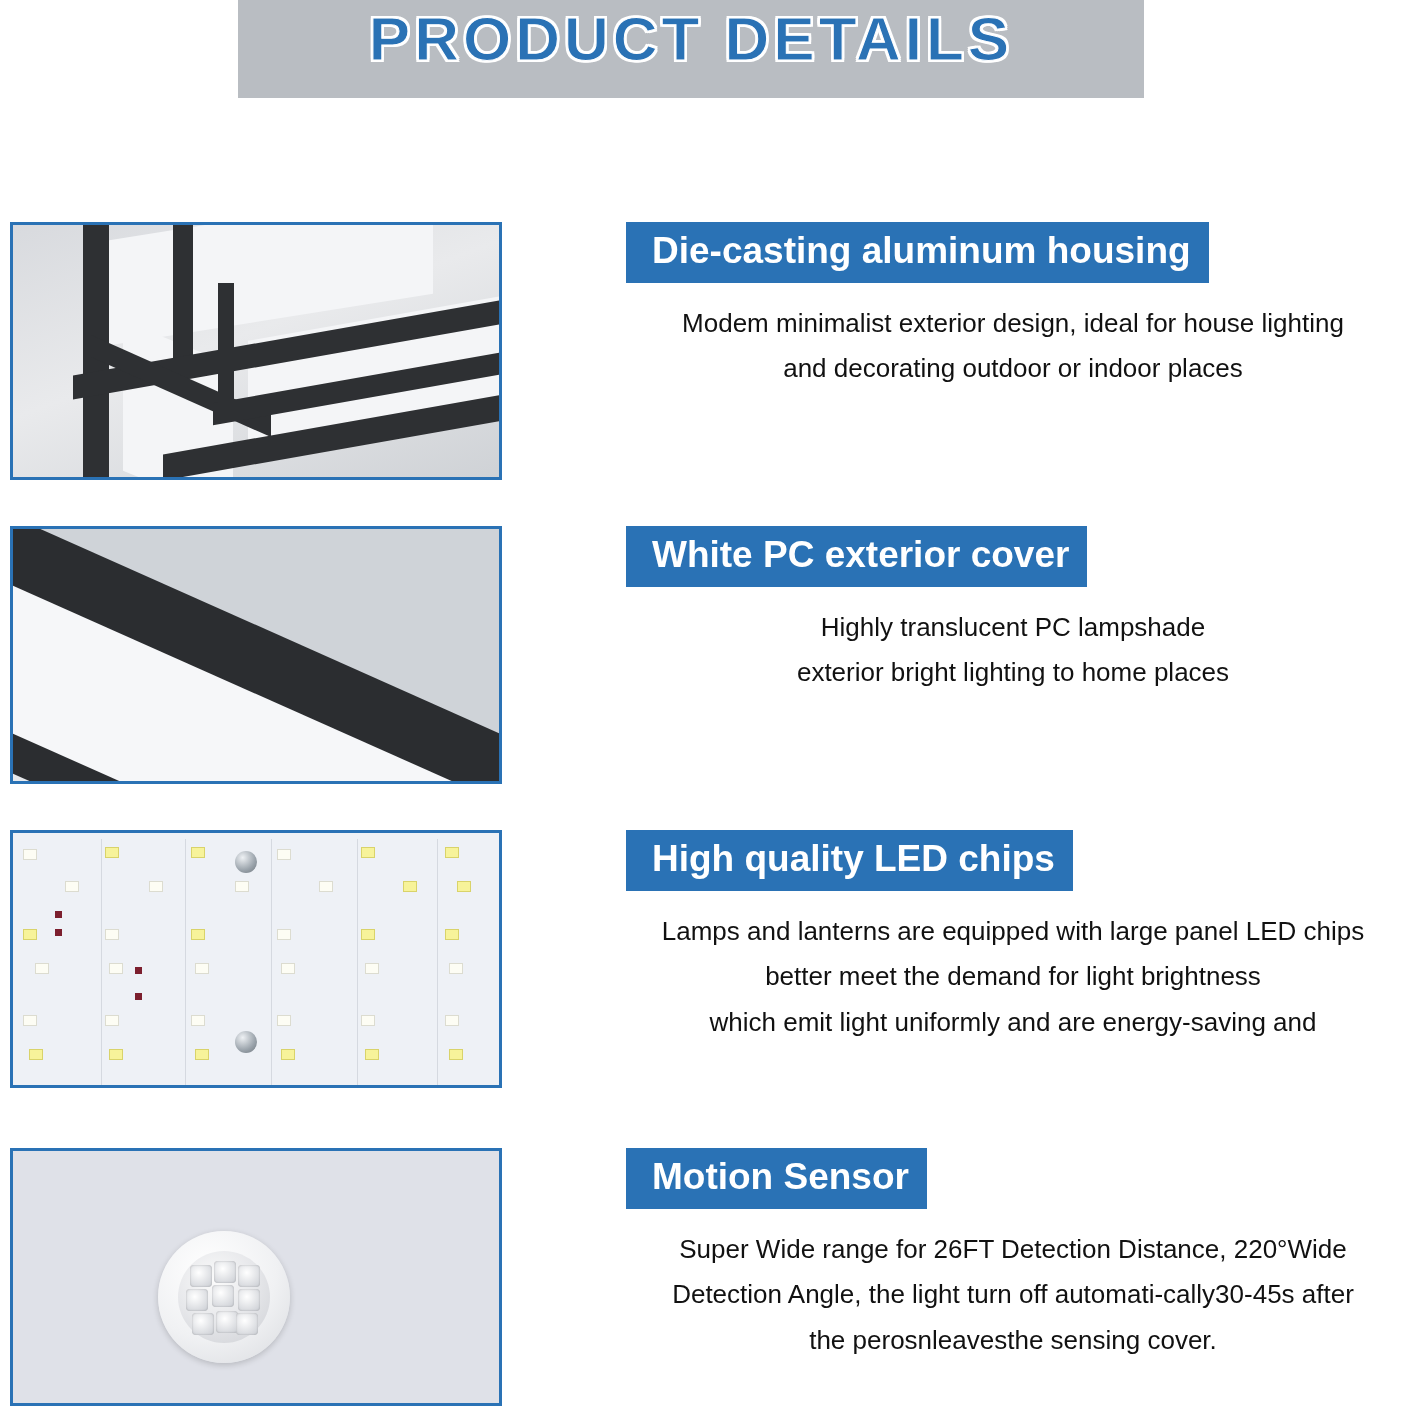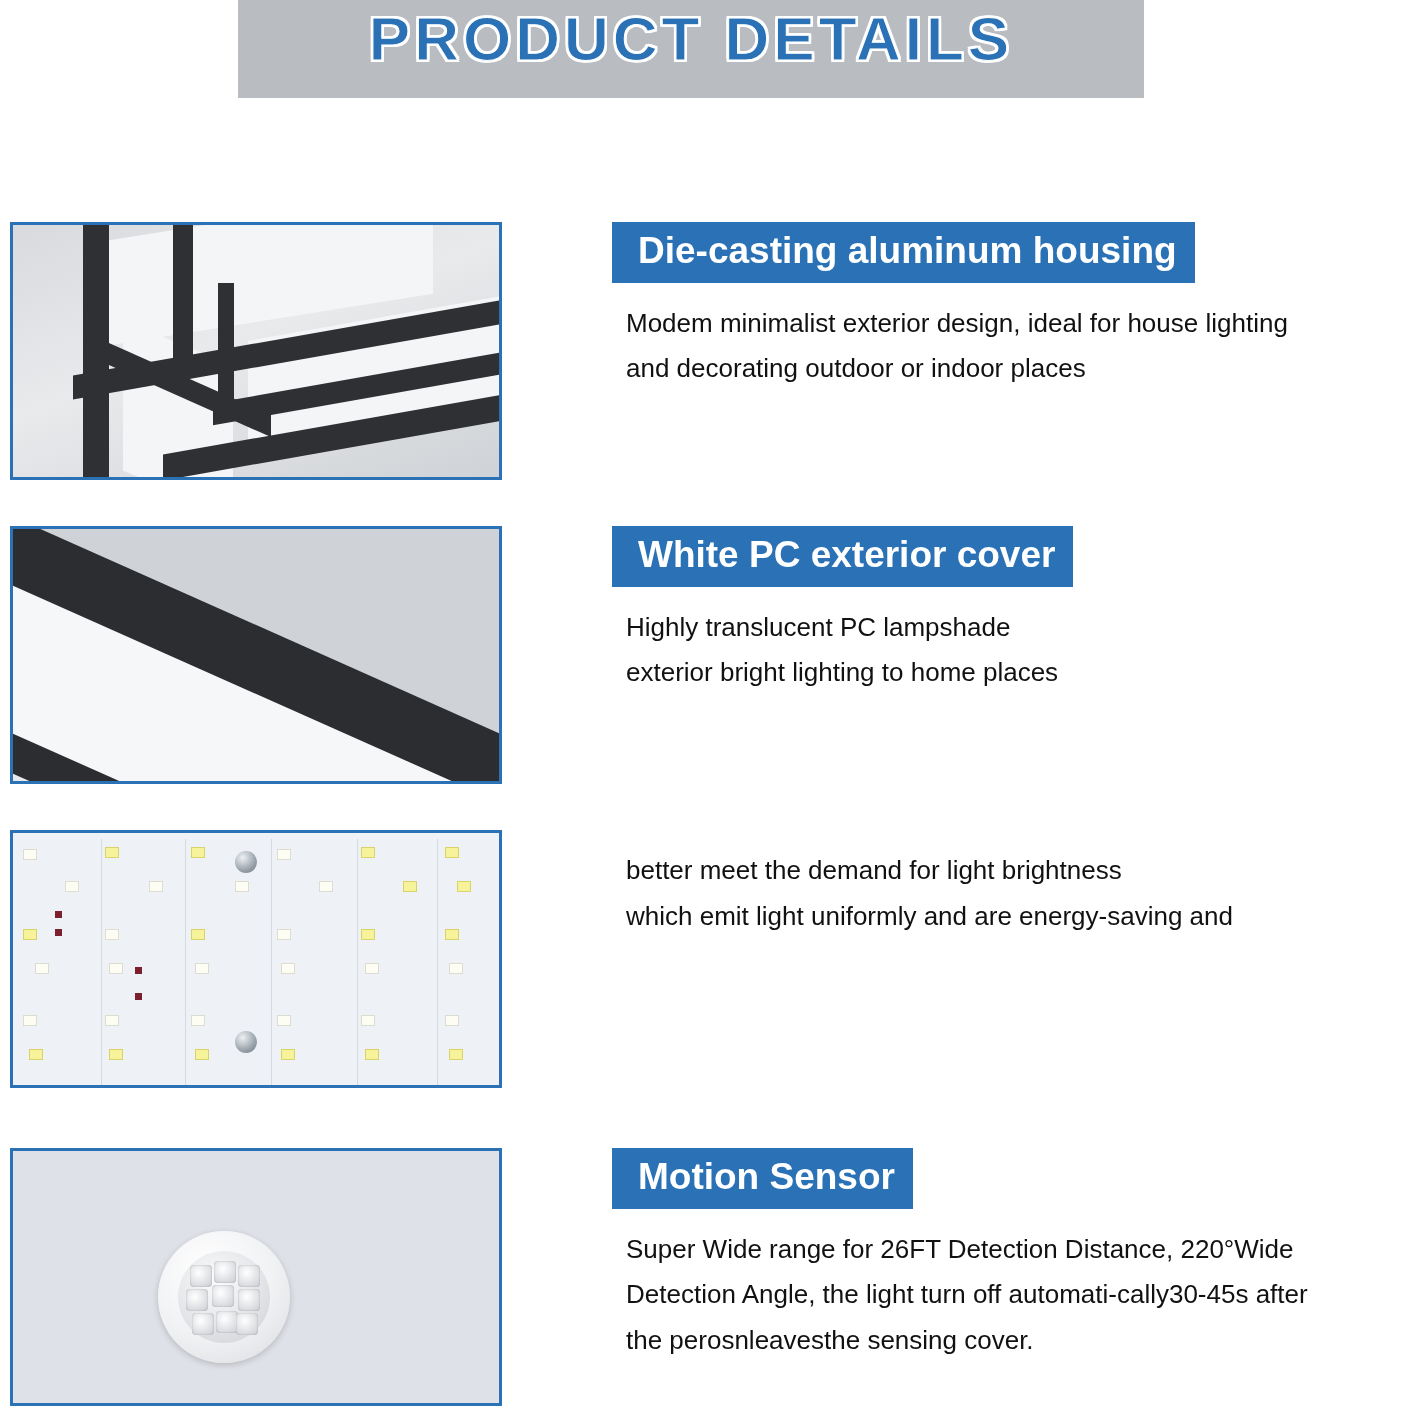--- a/index.html
+++ b/index.html
@@ -63,7 +63,7 @@
   }
   .text-col {
     position: absolute;
-    left: 612px;
+    left: 626px;
     width: 760px;
   }
   .feature-title {

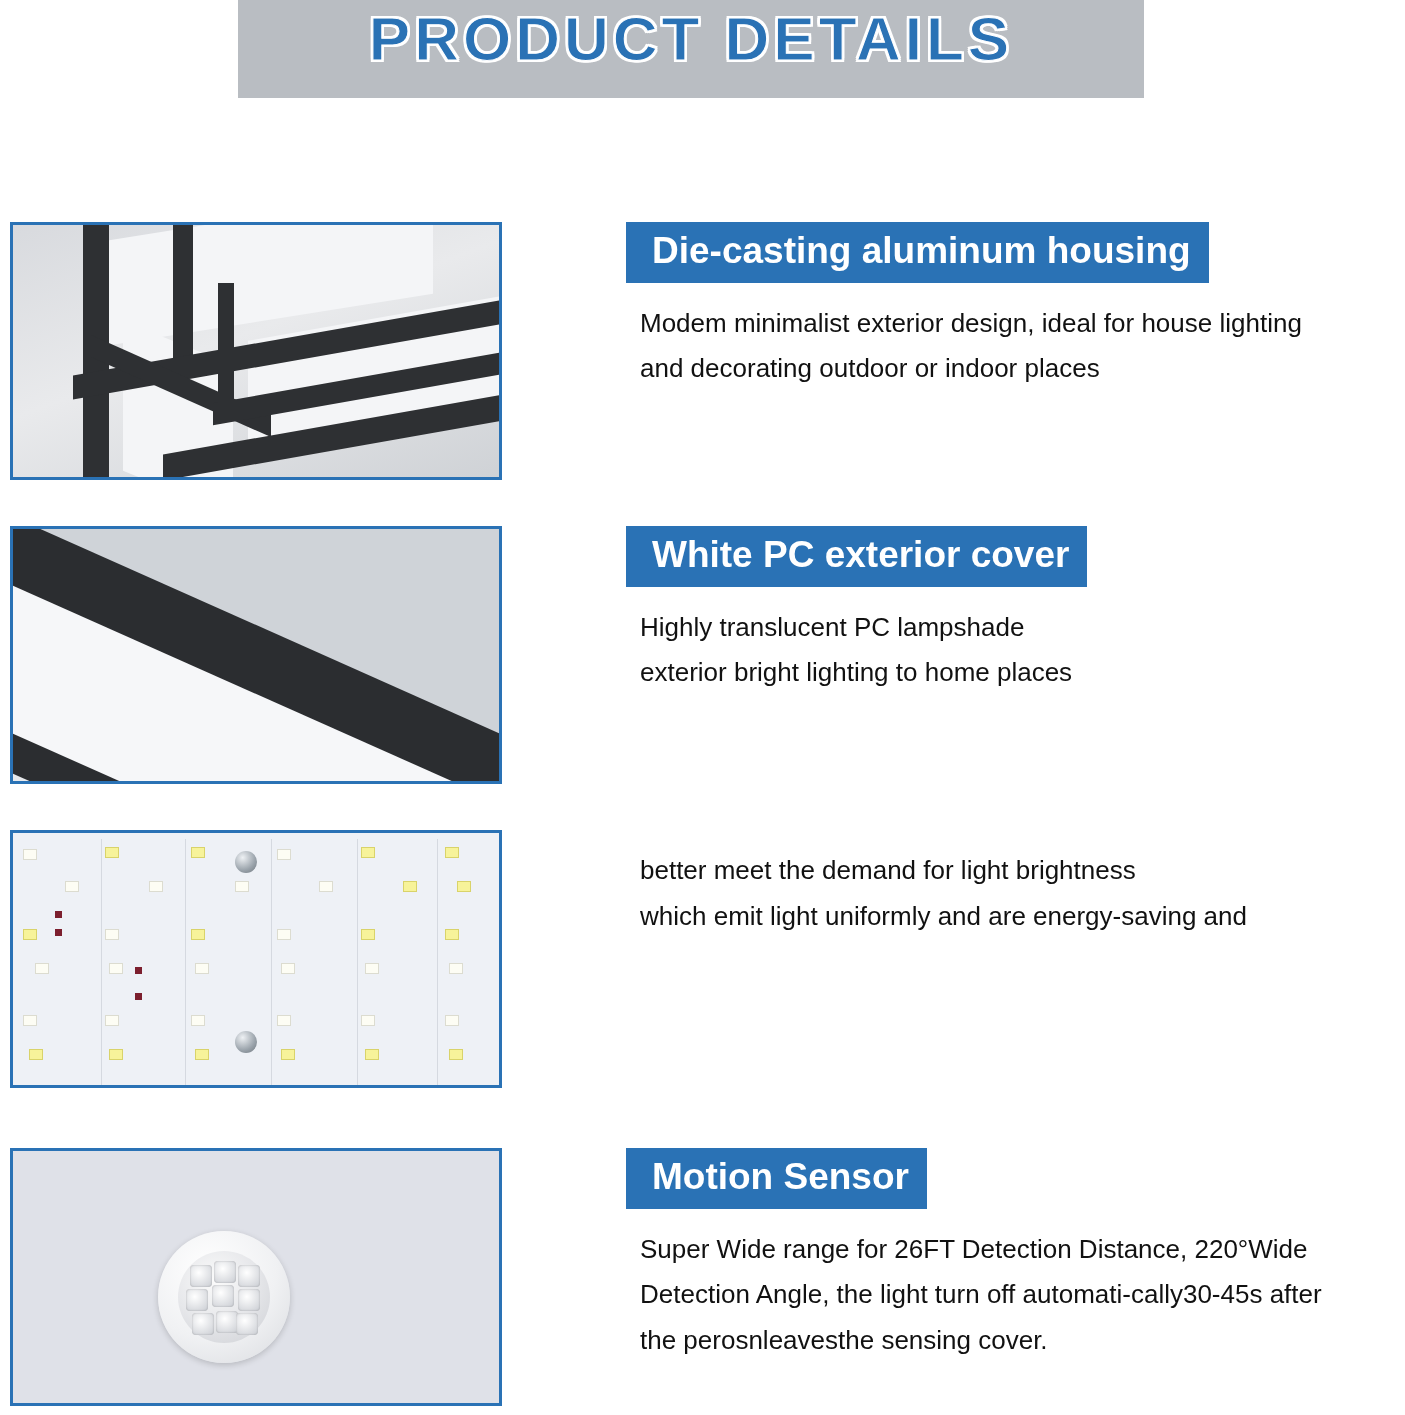--- a/index.html
+++ b/index.html
@@ -83,7 +83,7 @@
     margin-top: 18px;
     padding-left: 14px;
   }
-  .feature-body div { white-space: nowrap; }
+  .feature-body div { white-space: nowrap; text-align: center; }
 
   
   .p1 { top: 0; height: 258px; }

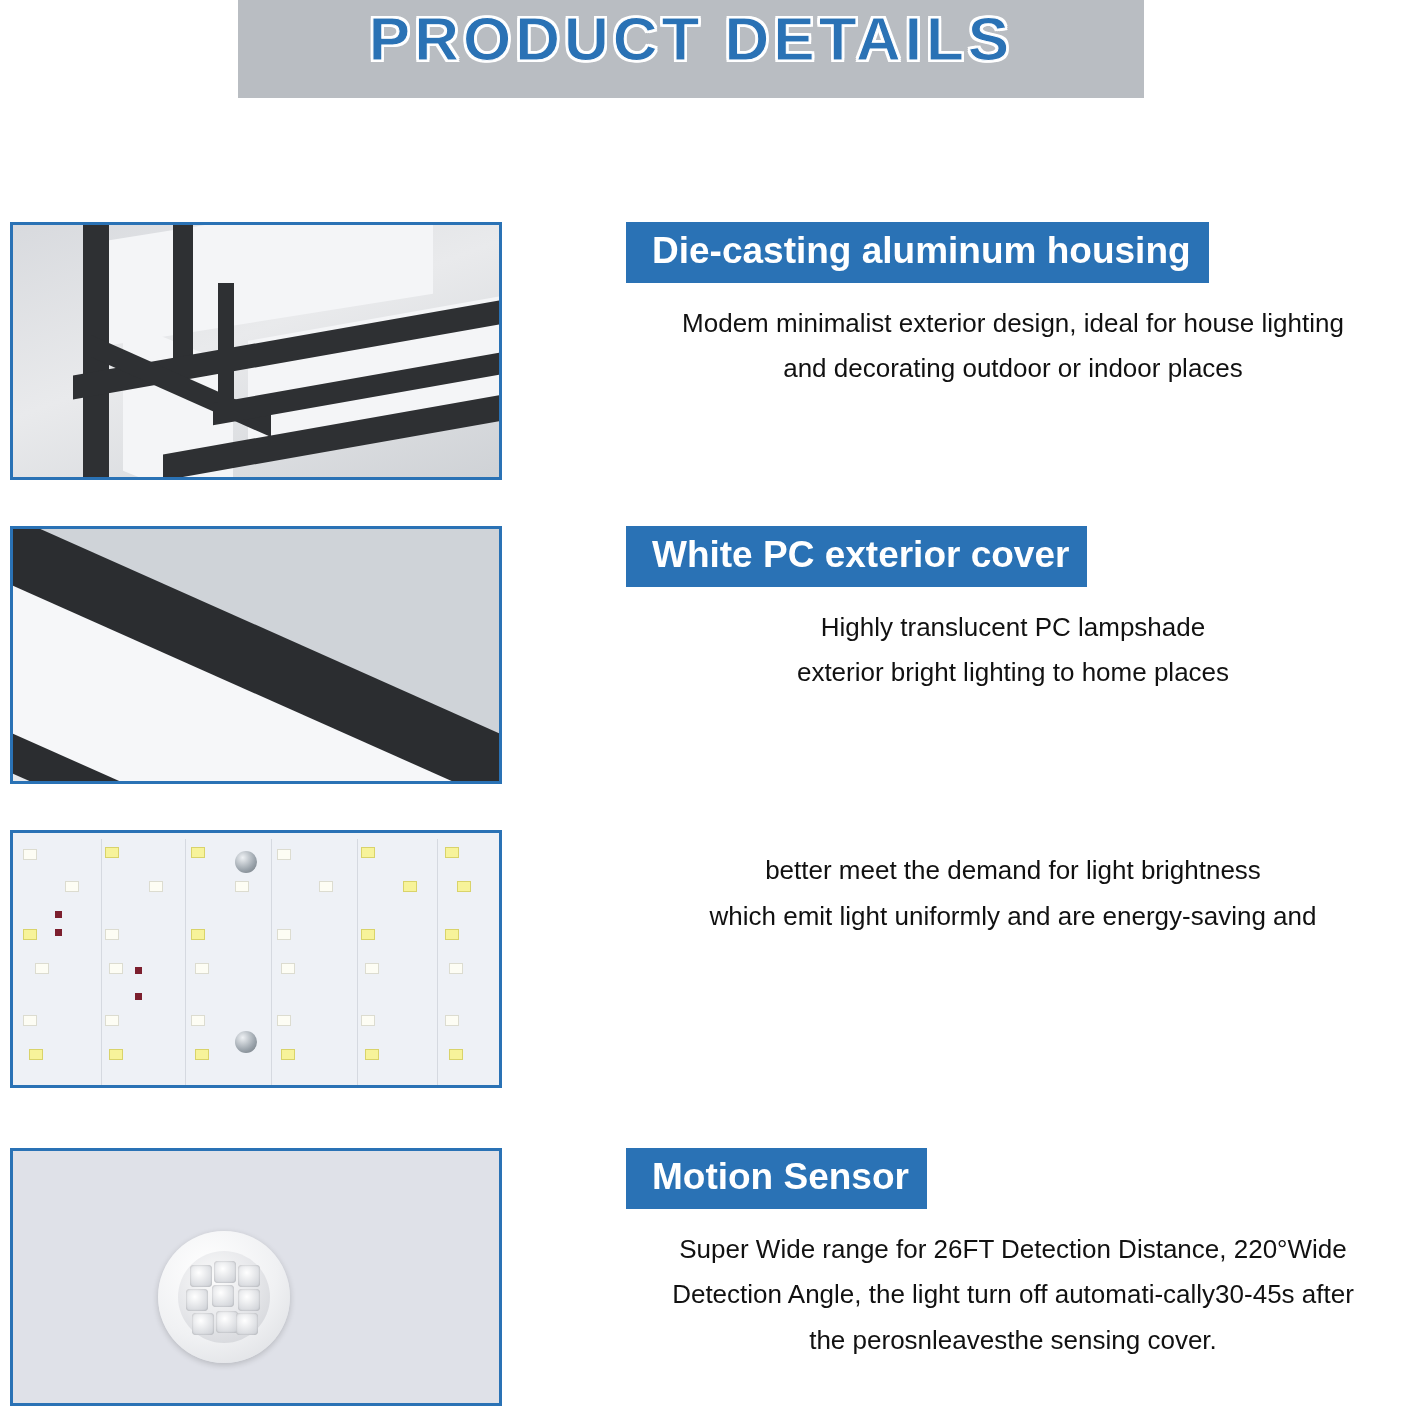--- a/index.html
+++ b/index.html
@@ -255,6 +255,7 @@
     <div class="screw" style="left:222px; top:198px;"></div>
   </div>
   <div class="text-col">
+    <div class="feature-title">High quality LED chips</div>
     <div class="feature-body">
       <div>better meet the demand for light brightness</div>
       <div>which emit light uniformly and are energy-saving and</div>

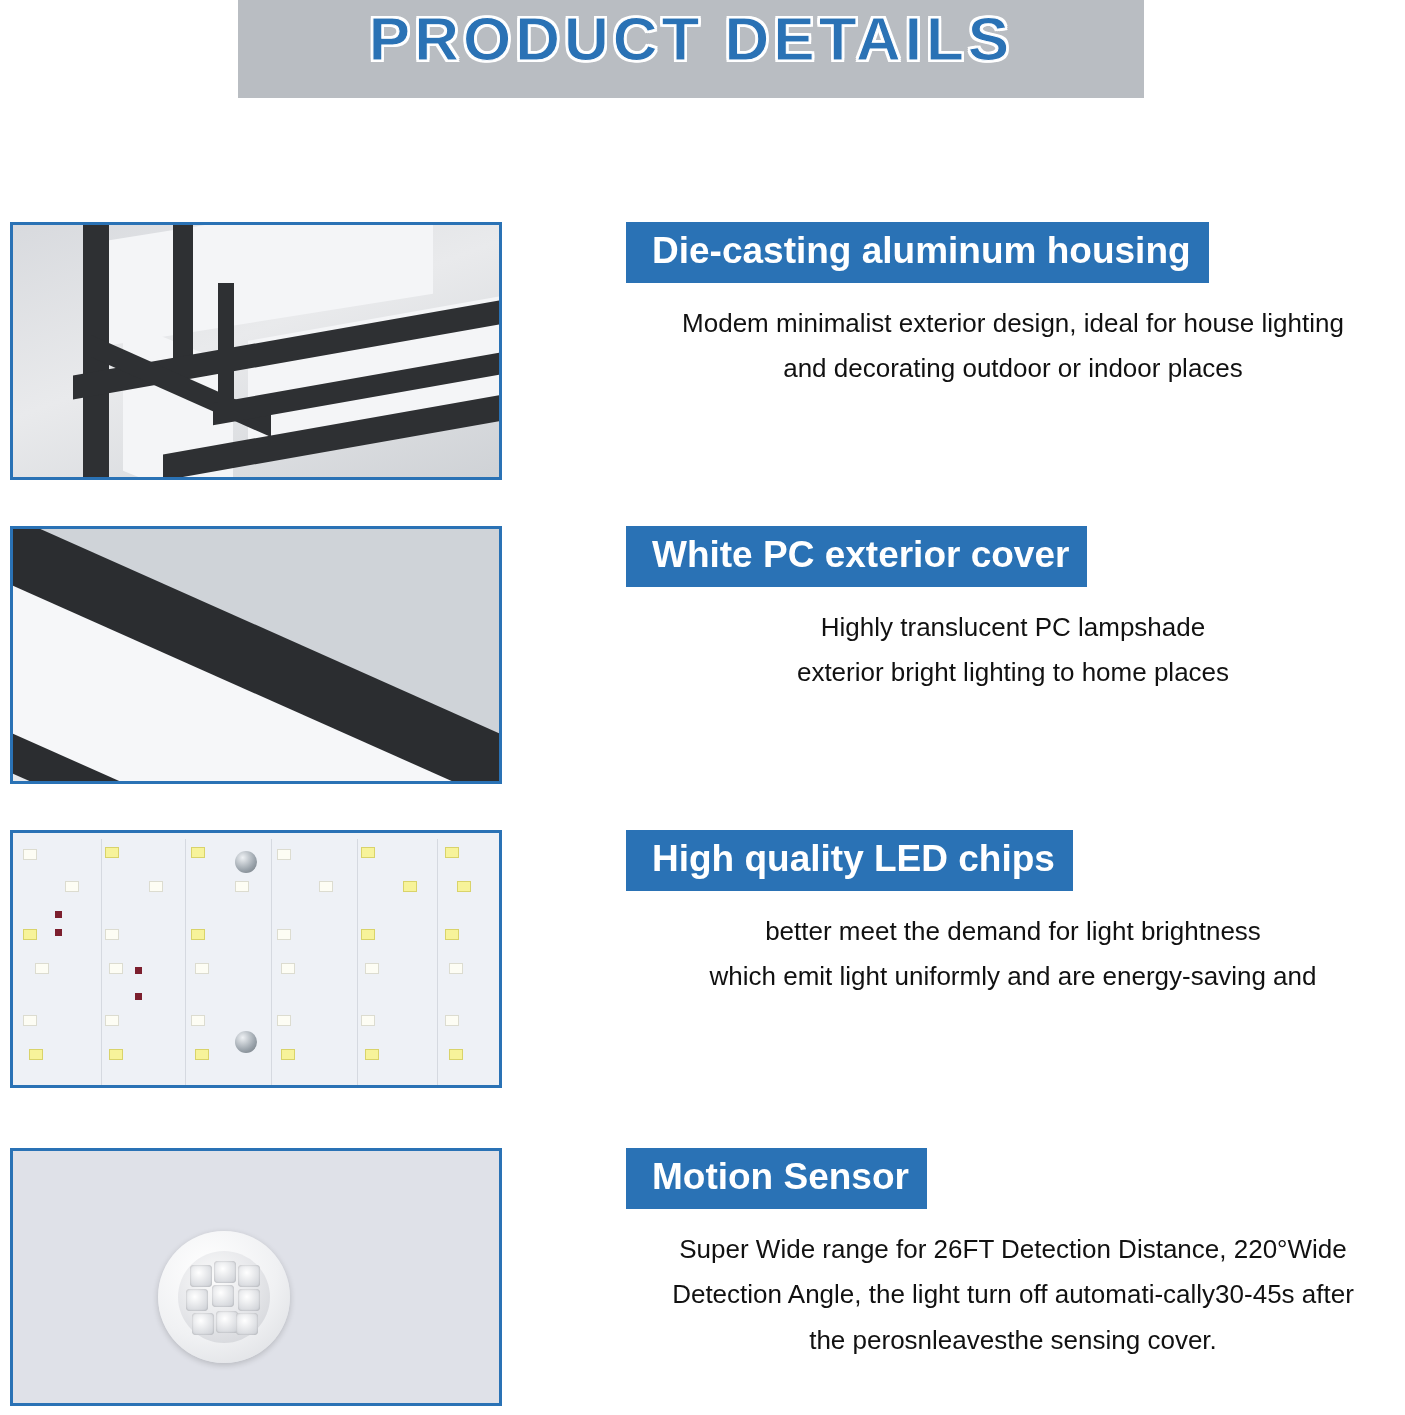--- a/index.html
+++ b/index.html
@@ -257,6 +257,7 @@
   <div class="text-col">
     <div class="feature-title">High quality LED chips</div>
     <div class="feature-body">
+      <div>Lamps and lanterns are equipped with large panel LED chips</div>
       <div>better meet the demand for light brightness</div>
       <div>which emit light uniformly and are energy-saving and</div>
     </div>

